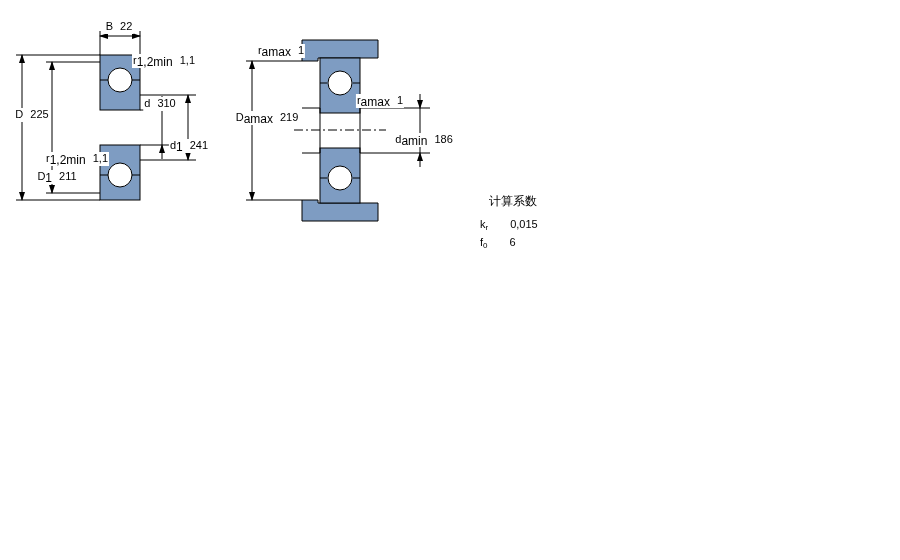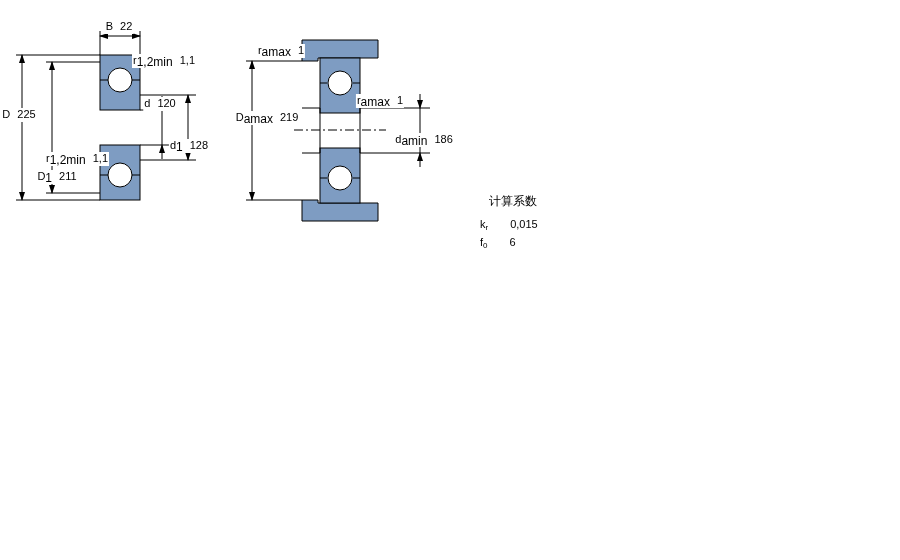--- a/index.html
+++ b/index.html
@@ -110,7 +110,7 @@
     <span class="base">D</span><span class="sub">1</span><span class="val">211</span>
   </div>
   <div class="dim-label" style="left:160px;top:104px;">
-    <span class="base">d</span><span class="sub"></span><span class="val">120</span>
+    <span class="base">d</span><span class="sub"></span><span class="val">310</span>
   </div>
   <div class="dim-label" style="left:189px;top:146px;">
     <span class="base">d</span><span class="sub">1</span><span class="val">128</span>

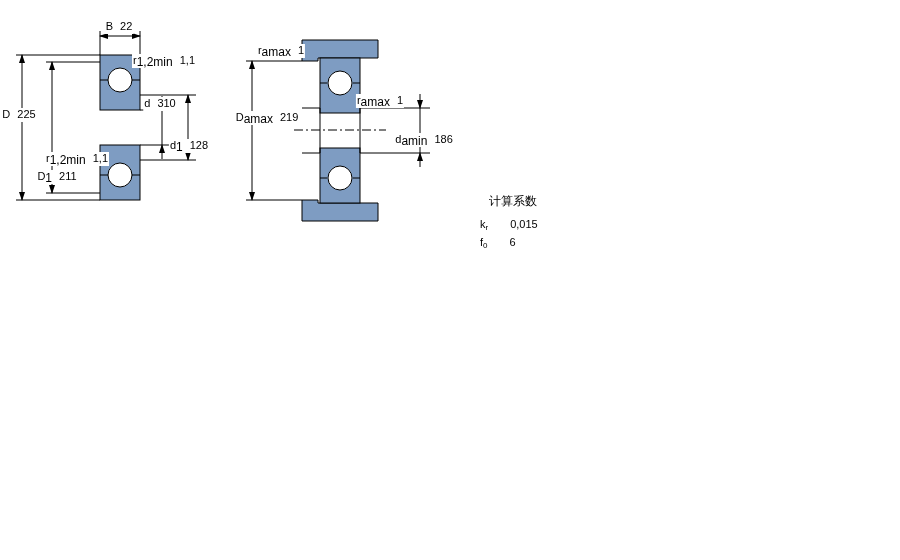--- a/index.html
+++ b/index.html
@@ -103,7 +103,7 @@
   <div class="dim-label" style="left:164px;top:61px;">
     <span class="base">r</span><span class="sub">1,2min</span><span class="val">1,1</span>
   </div>
-  <div class="dim-label" style="left:19px;top:115px;">
+  <div class="dim-label" style="left:32px;top:115px;">
     <span class="base">D</span><span class="sub"></span><span class="val">225</span>
   </div>
   <div class="dim-label" style="left:57px;top:138px;margin-top:39px;">

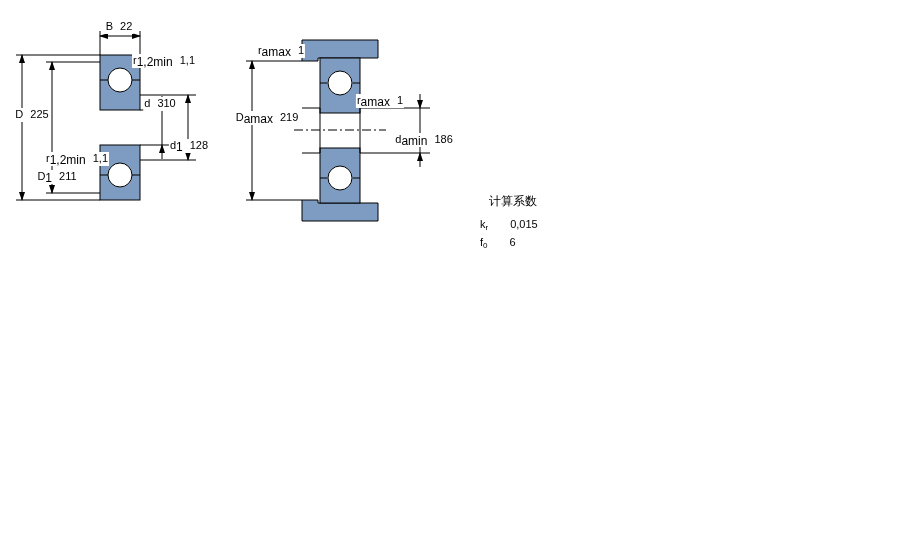--- a/index.html
+++ b/index.html
@@ -113,7 +113,7 @@
     <span class="base">d</span><span class="sub"></span><span class="val">310</span>
   </div>
   <div class="dim-label" style="left:189px;top:146px;">
-    <span class="base">d</span><span class="sub">1</span><span class="val">128</span>
+    <span class="base">d</span><span class="sub">1</span><span class="val">241</span>
   </div>
   <div class="dim-label" style="left:77px;top:159px;">
     <span class="base">r</span><span class="sub">1,2min</span><span class="val">1,1</span>

